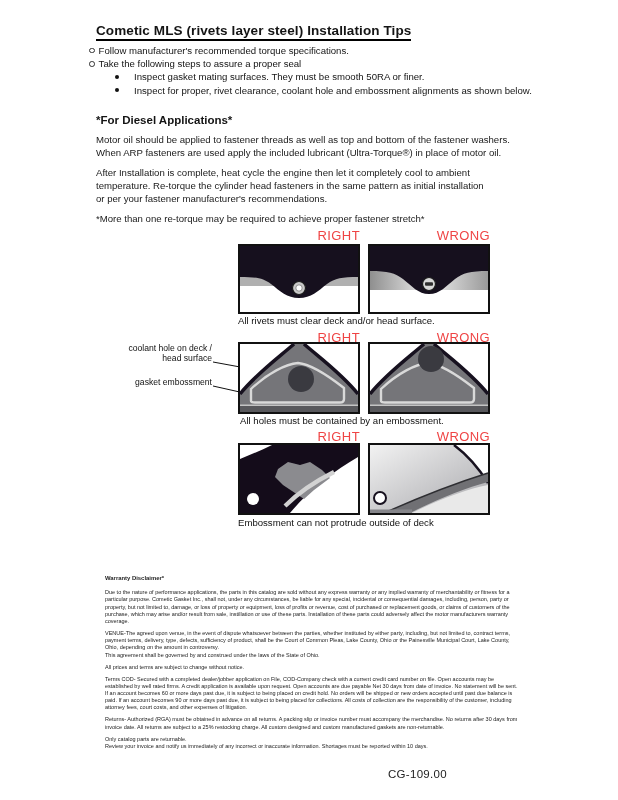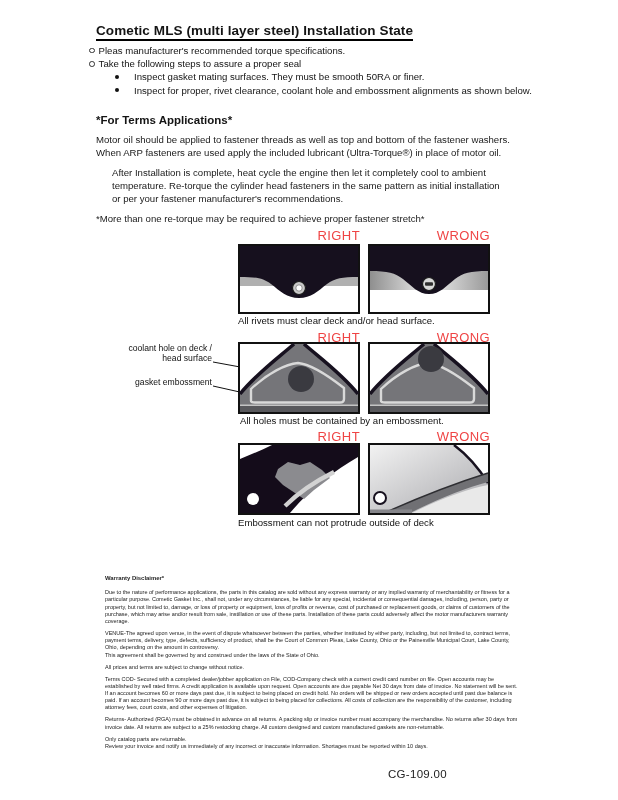--- a/index.html
+++ b/index.html
@@ -43,7 +43,7 @@
 
 <div class="page">
 
-  <div class="title">Cometic MLS (multi layer steel) Installation State</div>
+  <div class="title">Cometic MLS (rivets layer steel) Installation Tips</div>
 
   <div class="bullets">
     <div class="b-row">

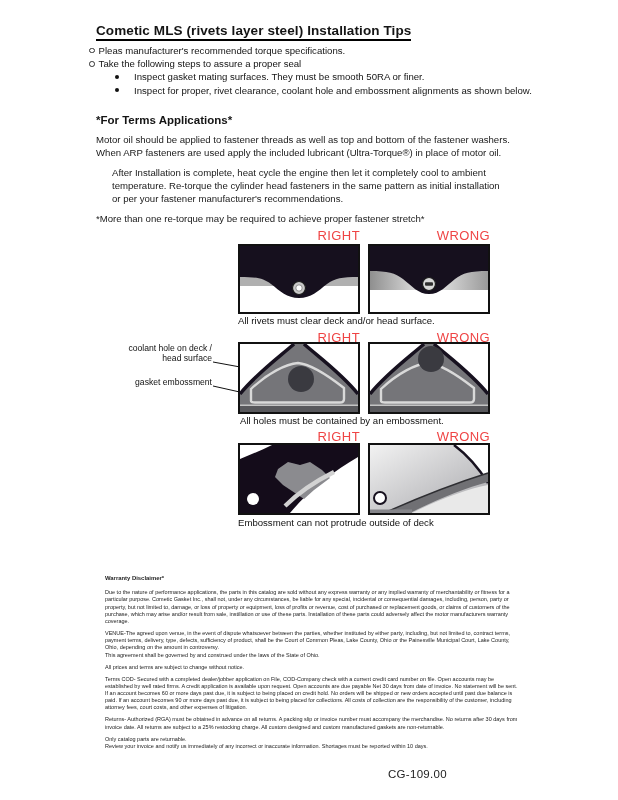--- a/index.html
+++ b/index.html
@@ -48,7 +48,7 @@
   <div class="bullets">
     <div class="b-row">
       <span class="dot-o"></span>
-      <span>Pleas manufacturer's recommended torque specifications.</span>
+      <span>Follow manufacturer's recommended torque specifications.</span>
     </div>
     <div class="b-row">
       <span class="dot-o"></span>

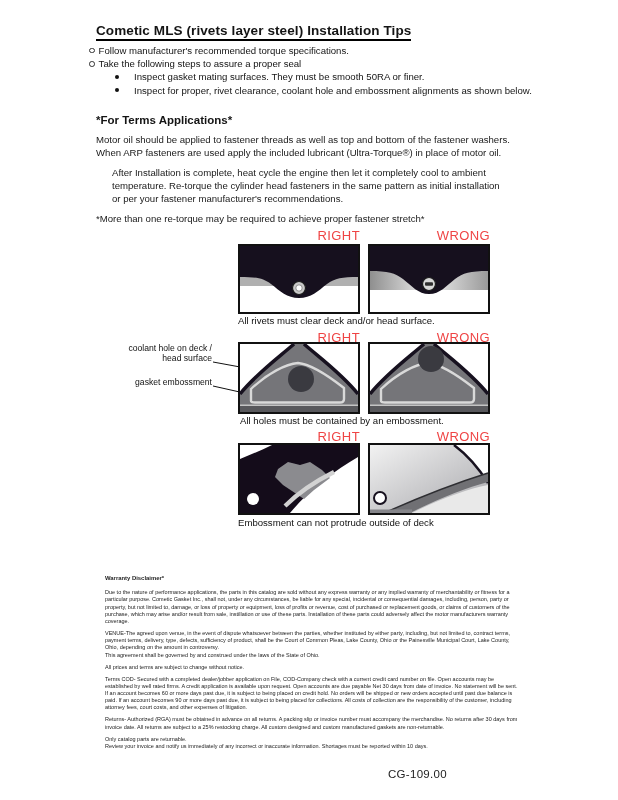--- a/index.html
+++ b/index.html
@@ -64,7 +64,7 @@
     </div>
   </div>
 
-  <div class="diesel-h">*For Terms Applications*</div>
+  <div class="diesel-h">*For Diesel Applications*</div>
 
   <div class="para" id="para1">
     <div>Motor oil should be applied to fastener threads as well as top and bottom of the fastener washers.</div>

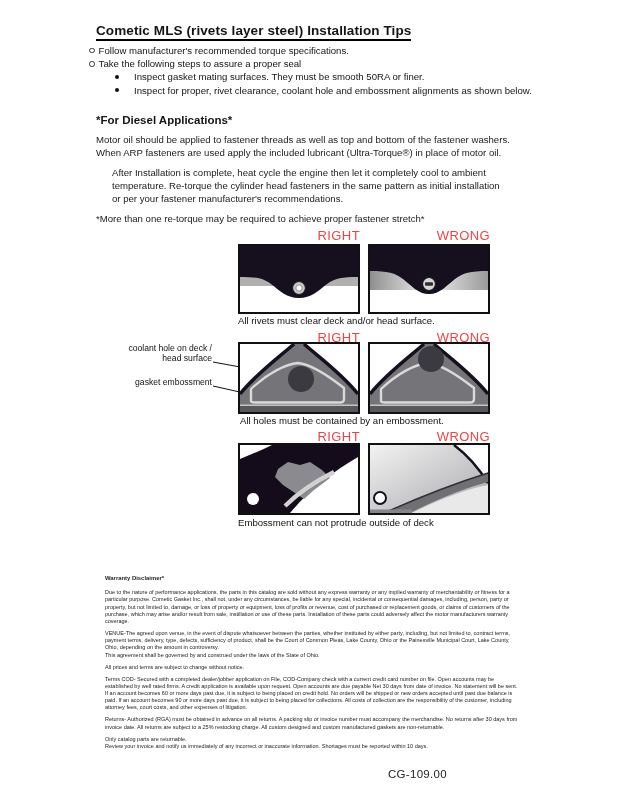--- a/index.html
+++ b/index.html
@@ -20,7 +20,7 @@
   .diesel-h{position:absolute;left:96px;top:114px;font-size:11.5px;font-weight:bold;}
   .para{position:absolute;font-size:9.6px;line-height:13.2px;color:#1a1a1a;white-space:nowrap;}
   #para1{left:96px;top:133px;}
-  #para2{left:112px;top:166px;}
+  #para2{left:96px;top:166px;}
   #note{left:96px;top:212px;text-align:center;}
 
   .dlabel{position:absolute;font-size:13px;letter-spacing:.4px;color:#ef4444;

